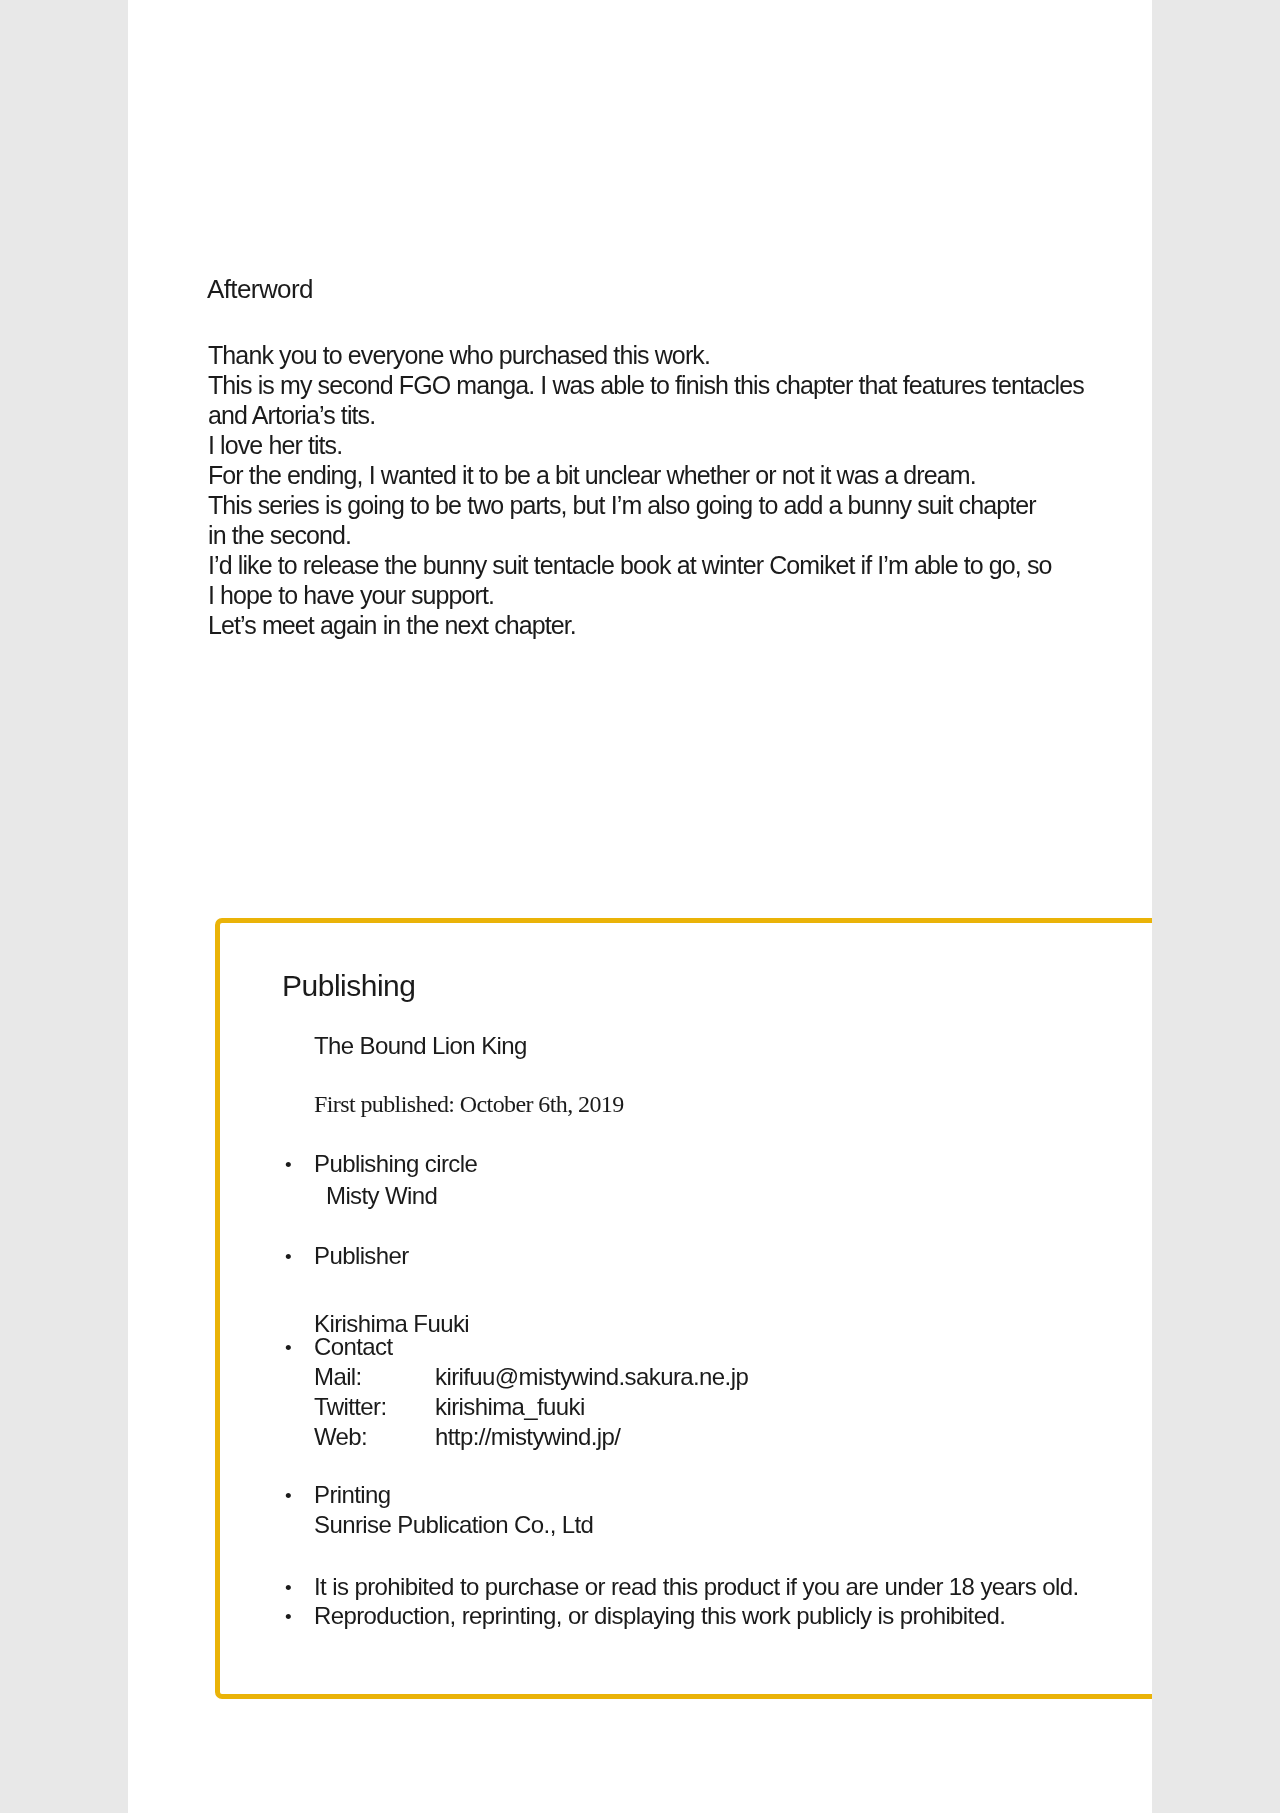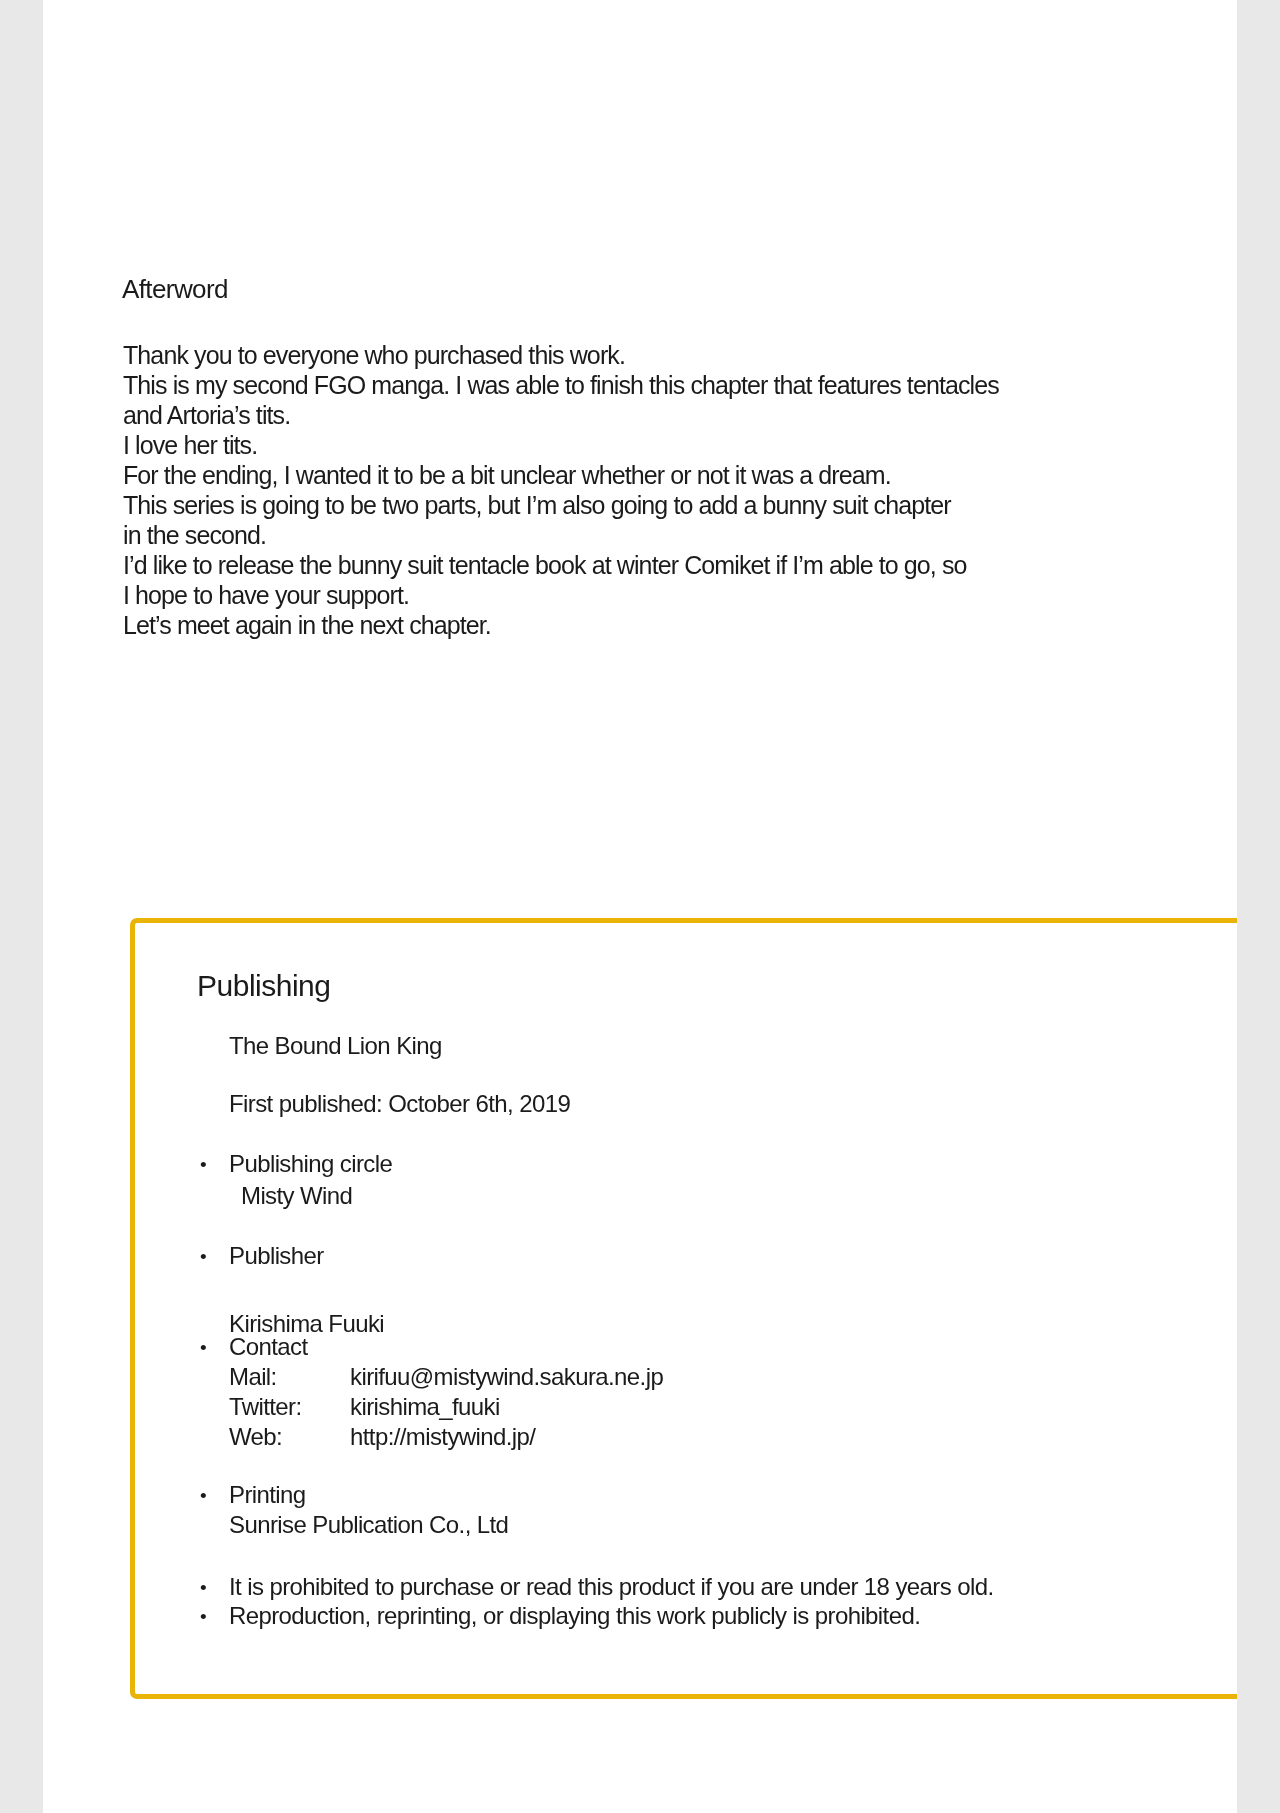--- a/index.html
+++ b/index.html
@@ -6,7 +6,7 @@
   body { background: #e8e8e8; }
   .page {
     position: relative;
-    width: 1194px;
+    width: 1024px;
     height: 1813px;
     margin: 0 auto;
     background: #ffffff;

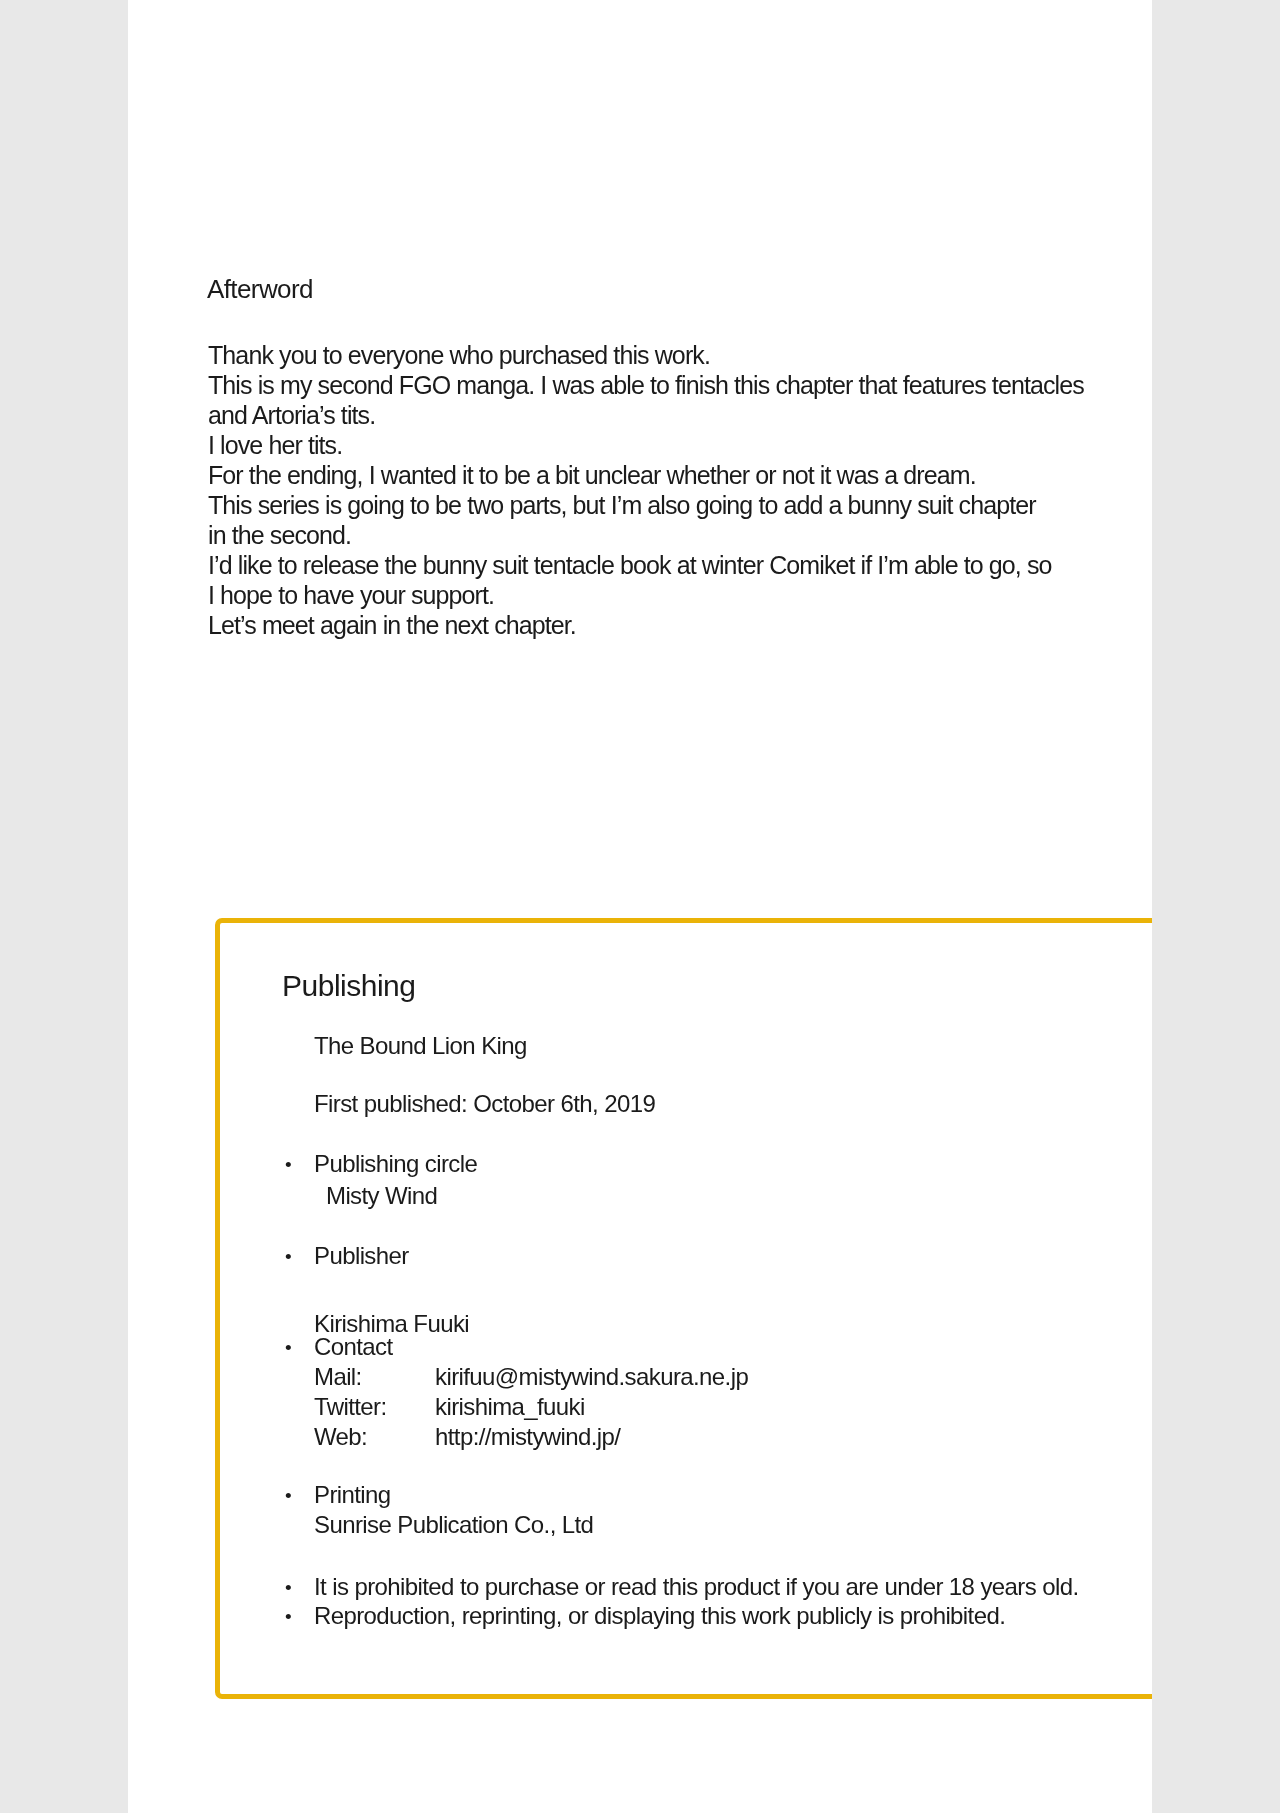--- a/index.html
+++ b/index.html
@@ -84,7 +84,7 @@
 
     <div class="abs" style="left:94px; top:108px;">The Bound Lion King</div>
 
-    <div class="abs" style="left:94px; top:166px;">First published: October 6th, 2019</div>
+    <div class="abs" style="left:94px; top:166px;font-family:Liberation Serif, serif;">First published: October 6th, 2019</div>
 
     <div class="abs bullet" style="left:58px; top:227px;">•</div>
     <div class="abs" style="left:94px; top:226px;">Publishing circle</div>

